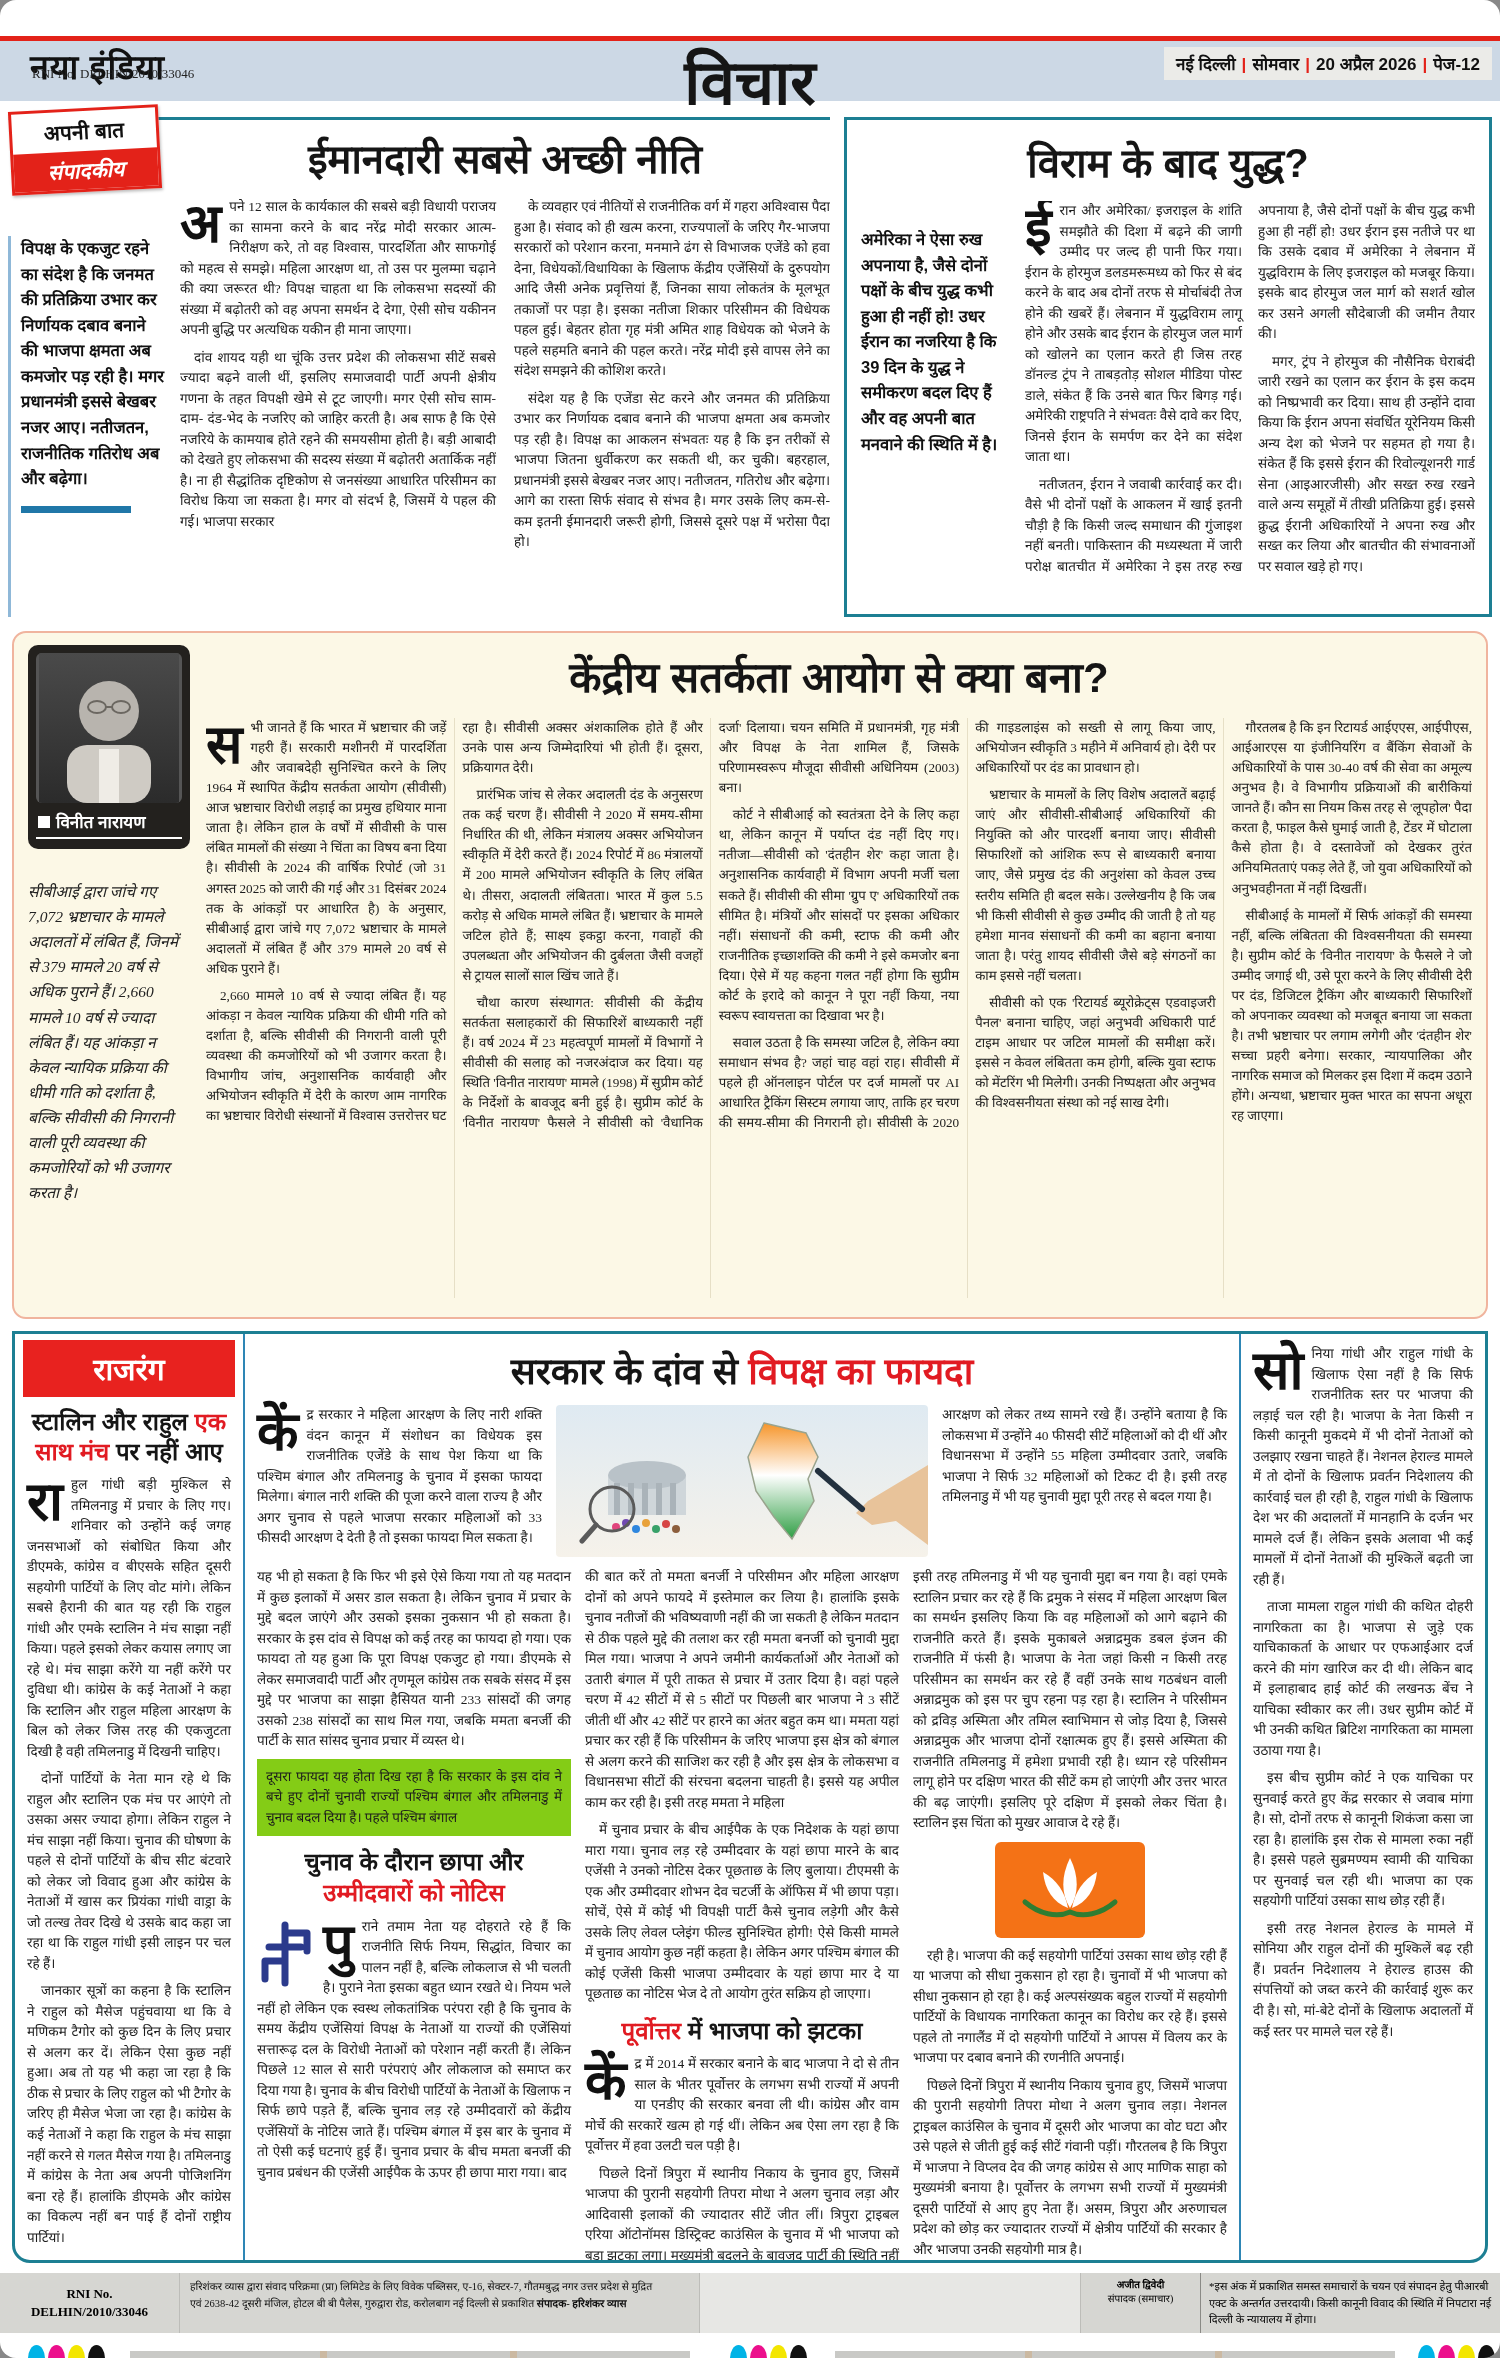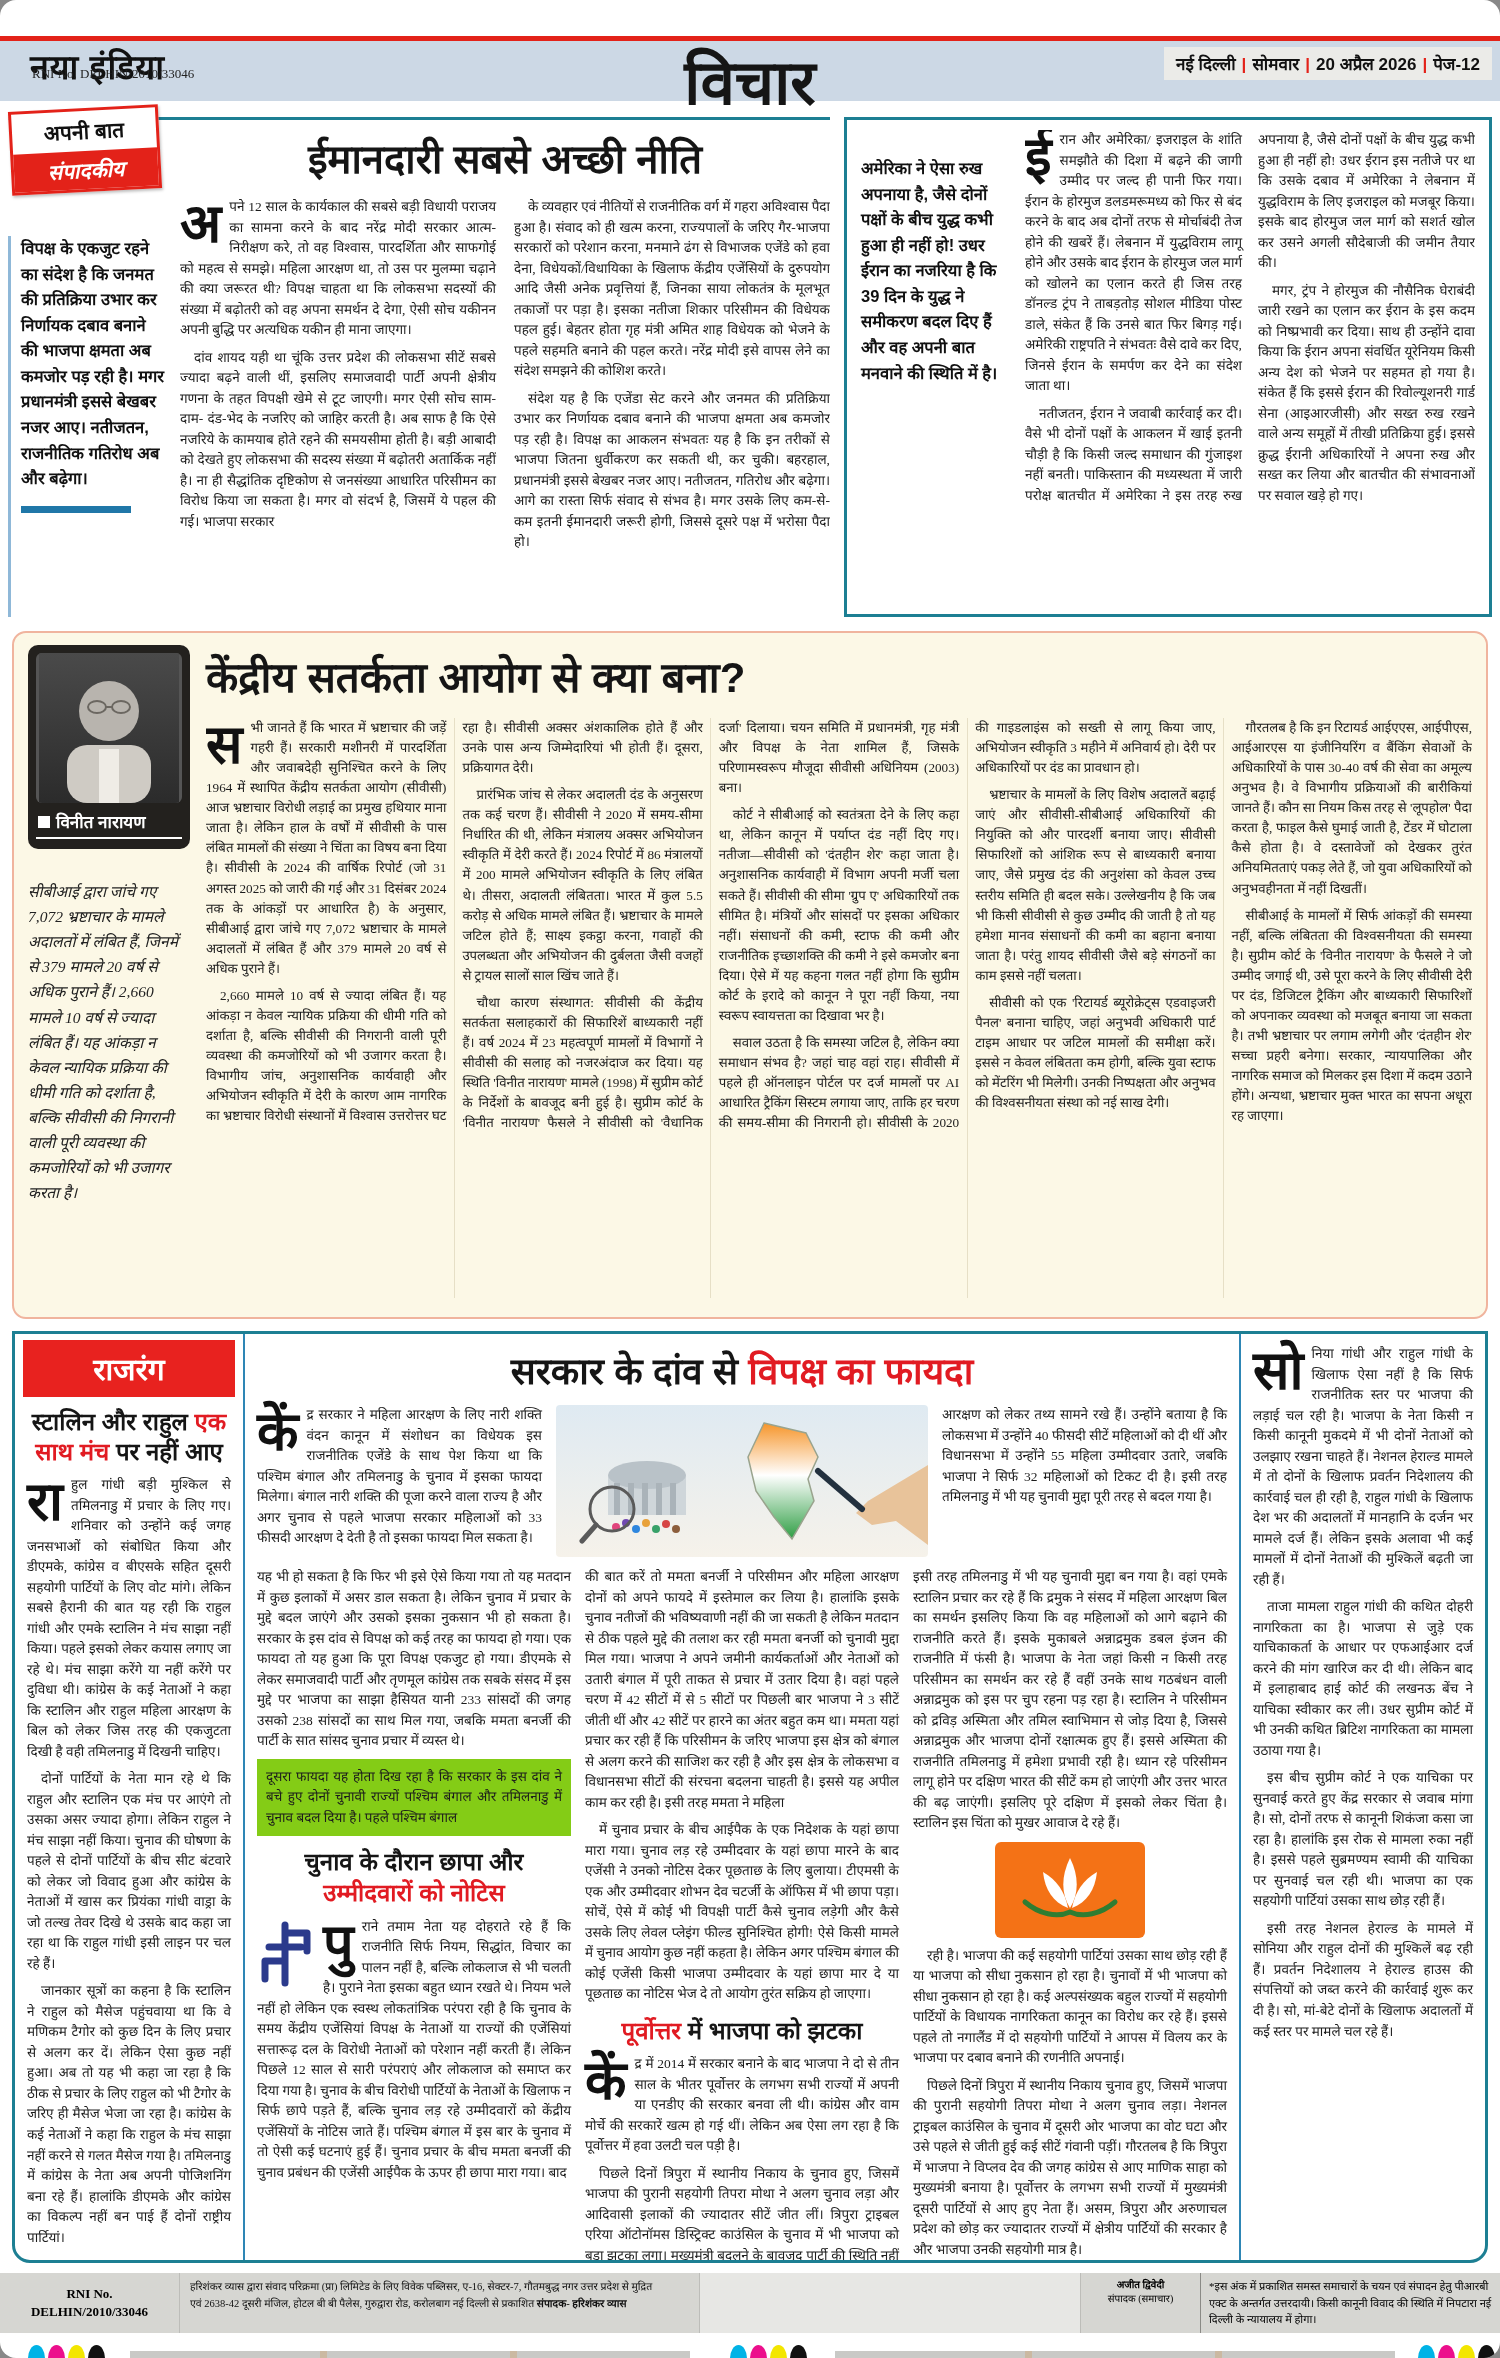--- a/index.html
+++ b/index.html
@@ -124,6 +124,7 @@
     </div>
 
     <div class="war">
+      <h1>विराम के बाद युद्ध?</h1>
       <div class="war-flex">
         <div class="pullquote">अमेरिका ने ऐसा रुख अपनाया है, जैसे दोनों पक्षों के बीच युद्ध कभी हुआ ही नहीं हो! उधर ईरान का नजरिया है कि 39 दिन के युद्ध ने समीकरण बदल दिए हैं और वह अपनी बात मनवाने की स्थिति में है।</div>
         <div class="war-body body-text">

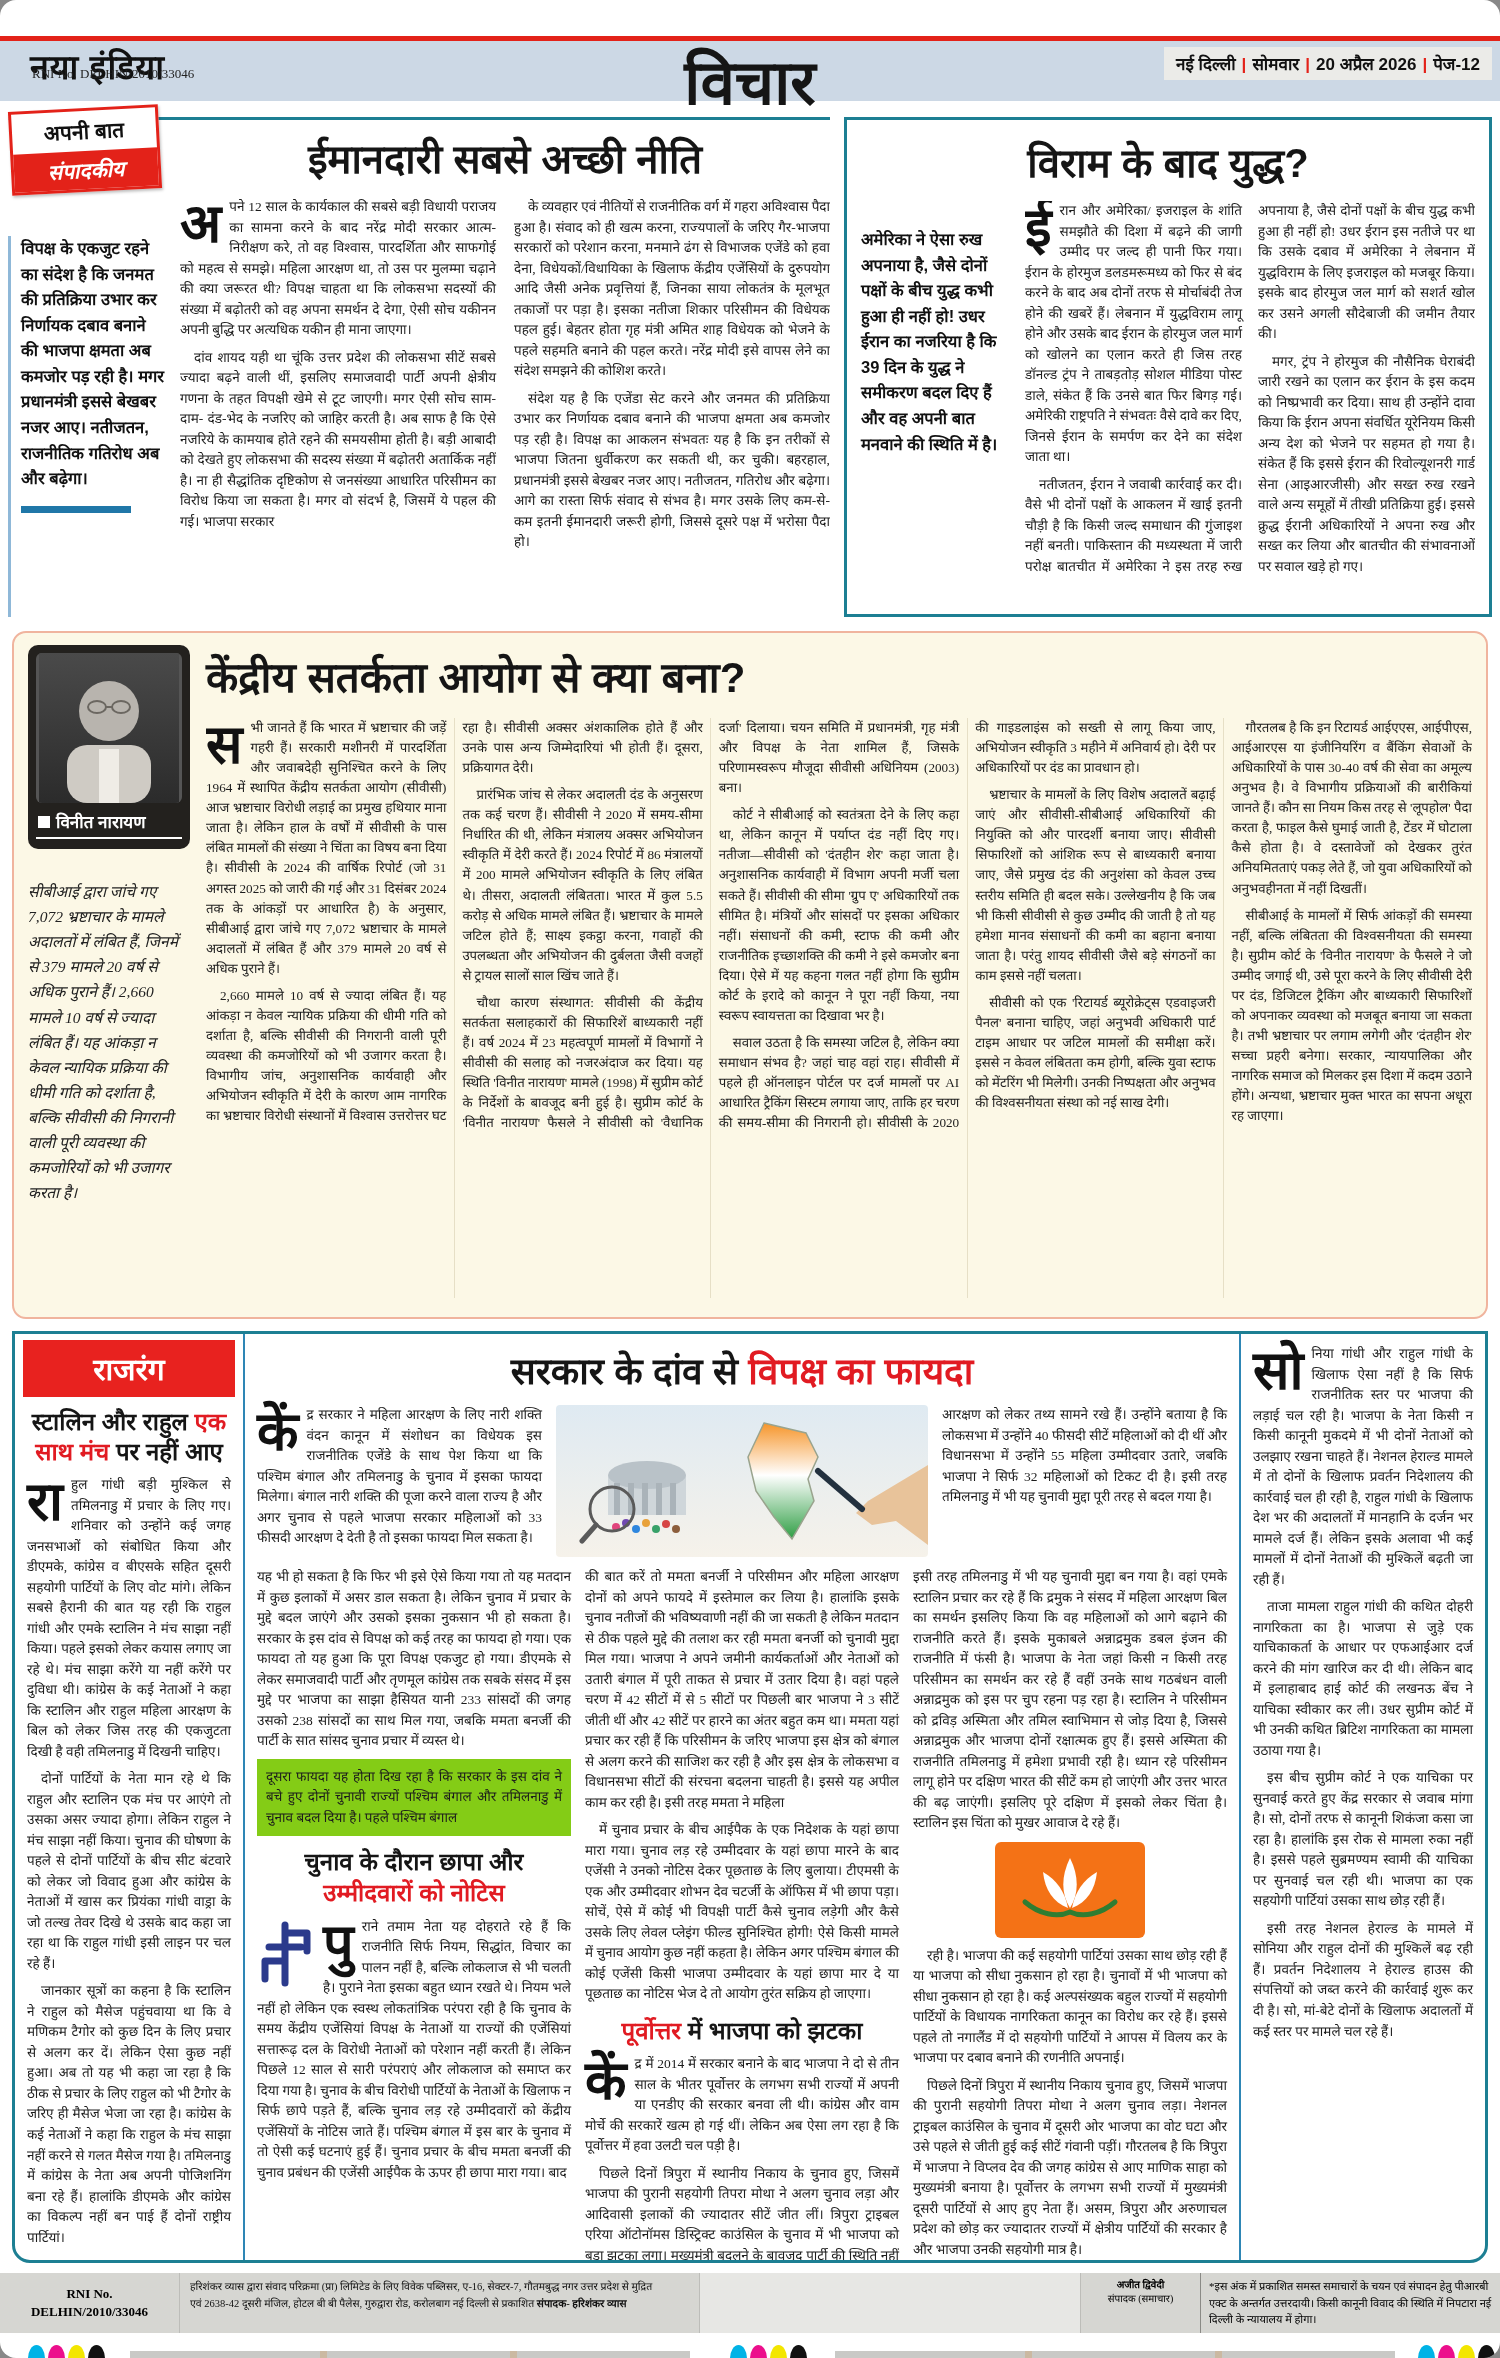--- a/index.html
+++ b/index.html
@@ -50,7 +50,7 @@
   .author-name span.nm { color:#fff; font-family:"Liberation Sans","DejaVu Sans",sans-serif; font-weight:bold; font-size:17px; }
   .mid-margin-note { margin-top:30px; font-style:italic; font-size:15.5px; line-height:1.62; color:#222; }
   .mid-main { flex:1; }
-  .mid-main h1 { text-align:left; font-size:42px; margin:2px 0 14px; }
+  .mid-main h1 { text-align:center; font-size:42px; margin:2px 0 14px; }
   .mid-body { column-count:5; column-gap:16px; column-rule:1px solid #e6dfc6; height:580px; overflow:hidden; font-size:13.2px; }
 
   

